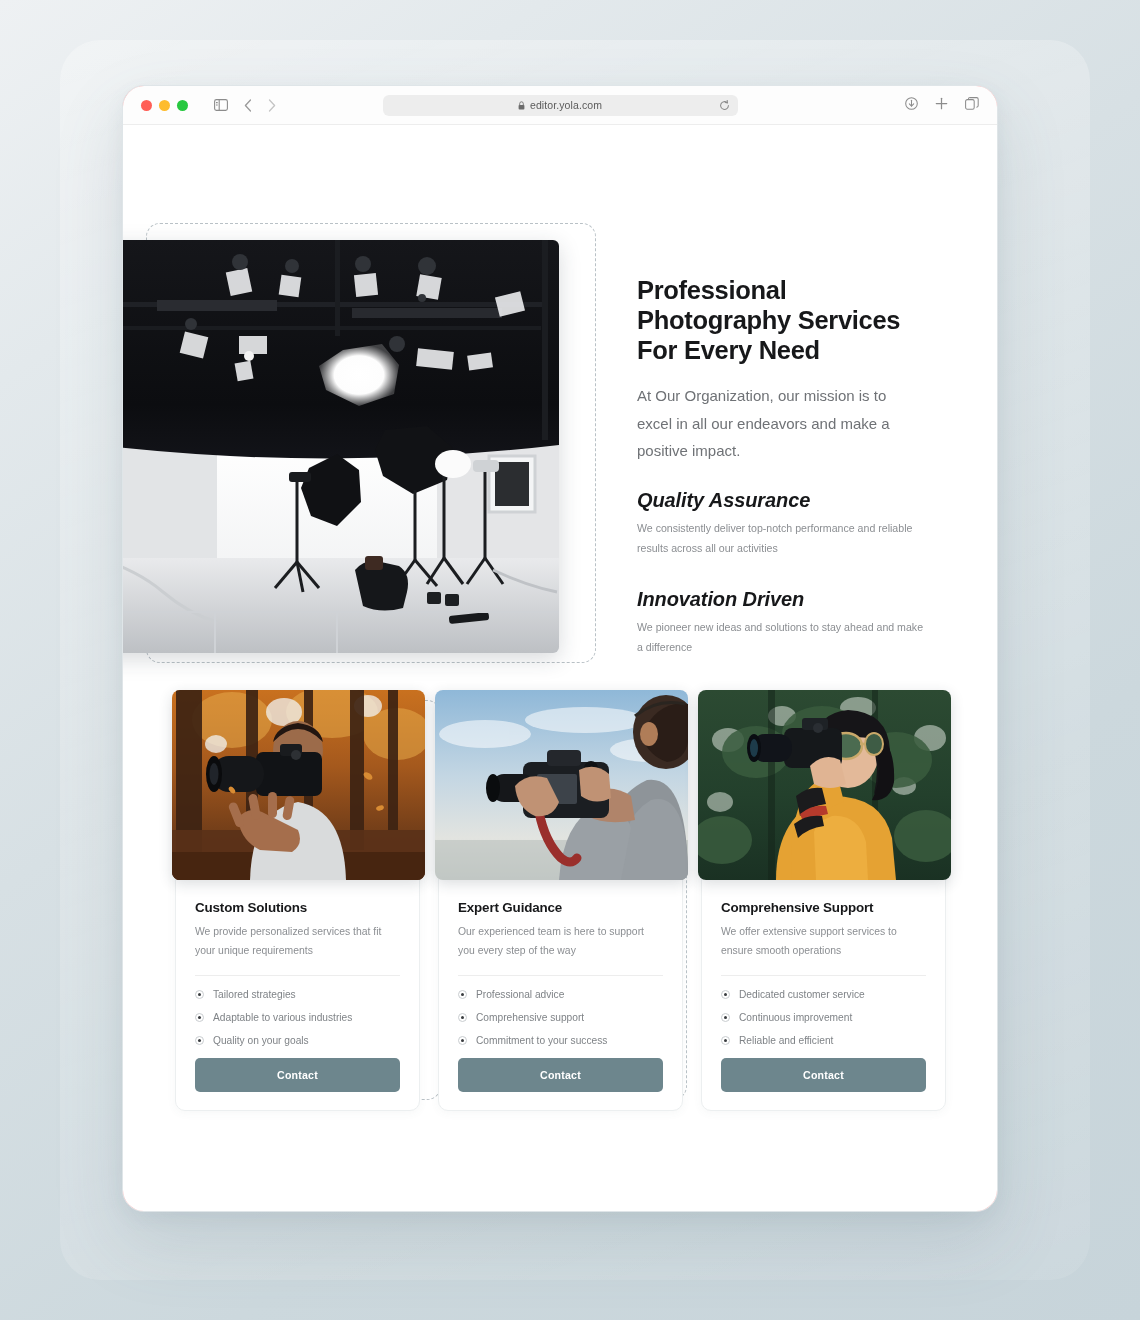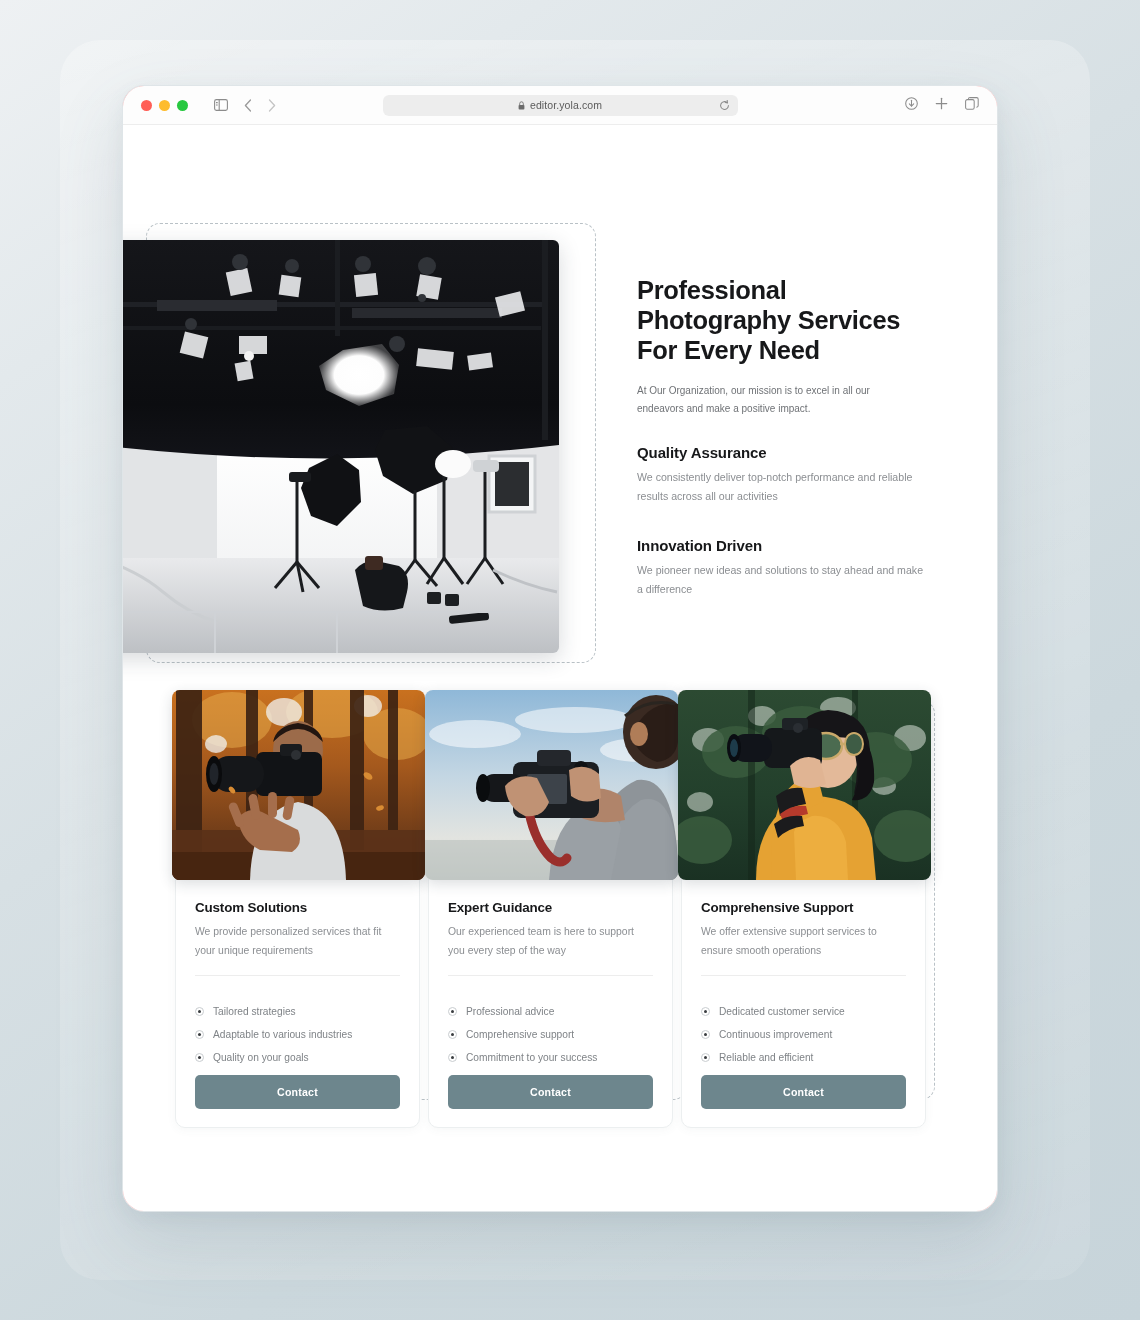--- a/index.html
+++ b/index.html
@@ -108,7 +108,7 @@
   }
   .hero-sub {
     margin-top: 17px;
-    font-size: 10px;
+    font-size: 15px;
     line-height: 1.82;
     color: #6f7276;
     width: 280px;

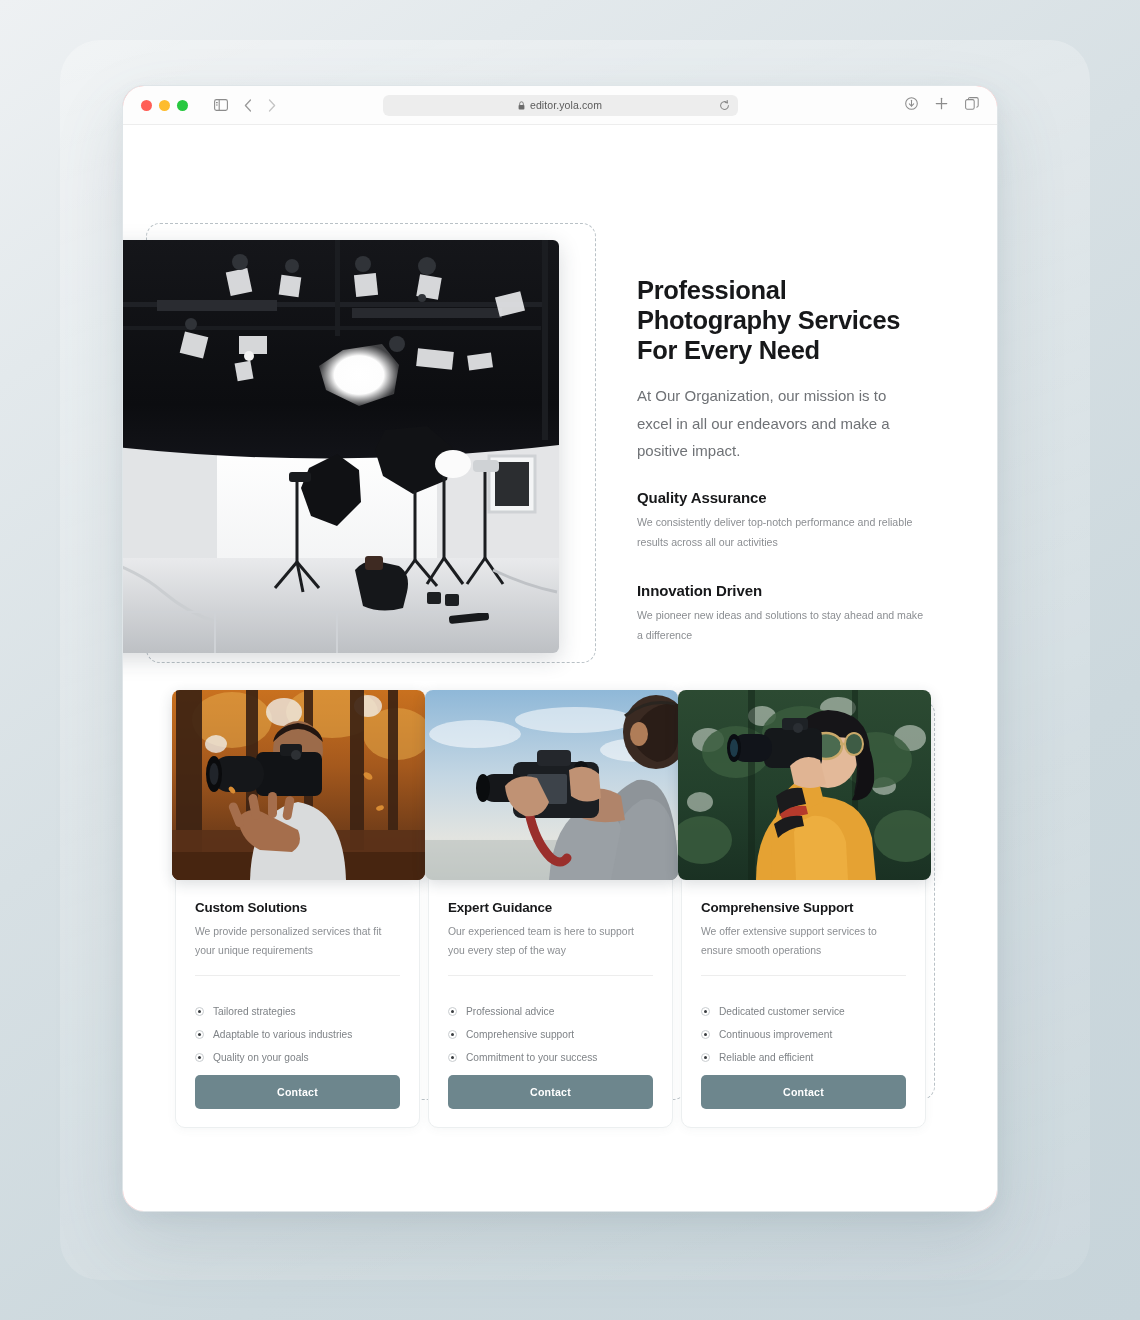--- a/index.html
+++ b/index.html
@@ -115,10 +115,11 @@
   }
   .feat { margin-top: 25px; }
   .feat-title {
-    font-size: 15px;
+    font-size: 20px;
     font-weight: 700;
     color: #17181a;
     letter-spacing: -0.1px;
+    font-style: italic;
   }
   .feat-body {
     margin-top: 7px;

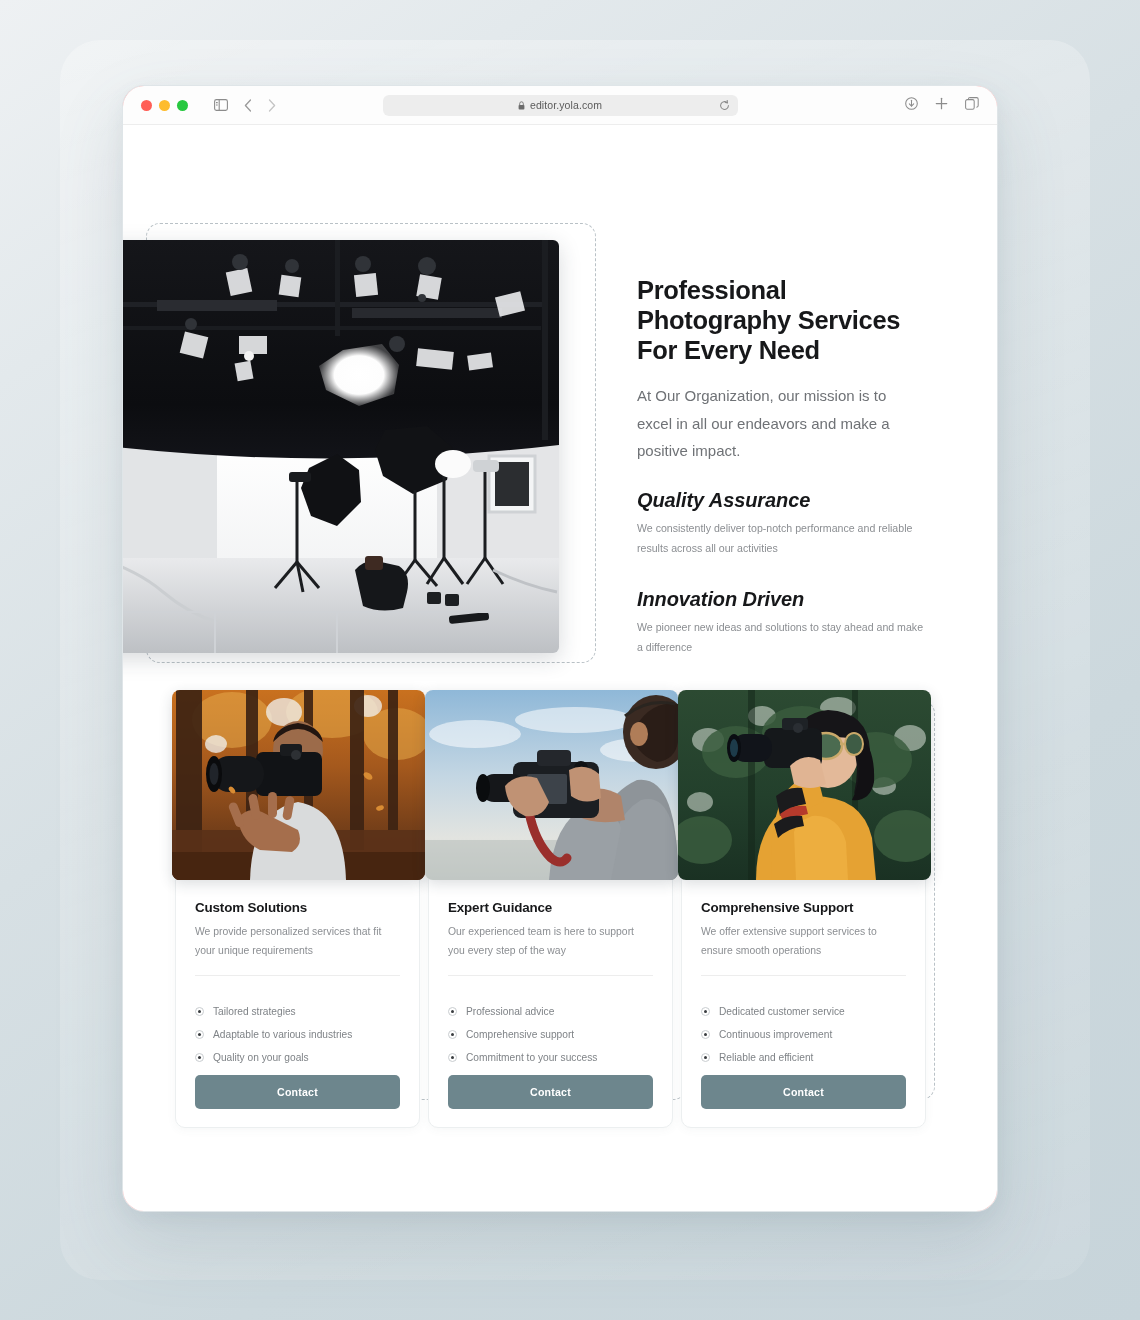--- a/index.html
+++ b/index.html
@@ -136,7 +136,7 @@
     left: 52px; top: 574px;
     width: 772px;
     display: flex;
-    gap: 8px;
+    gap: 18px;
   }
   .card {
     width: 245px;

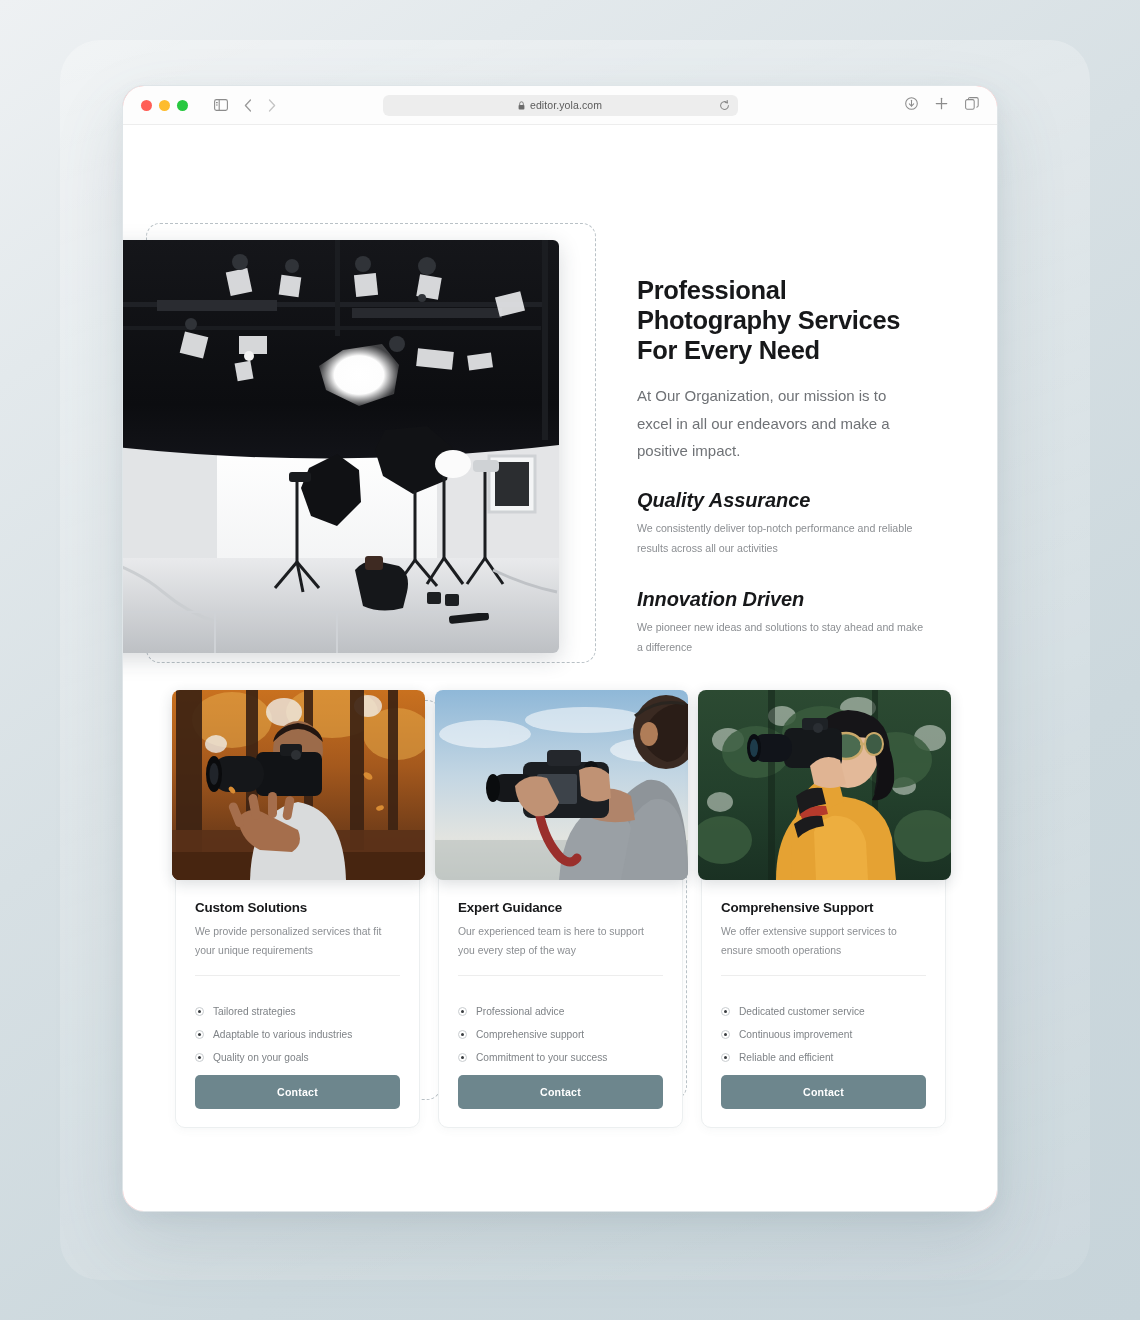--- a/index.html
+++ b/index.html
@@ -178,7 +178,7 @@
   }
   .divider { margin: 15px 0 0 0; height: 1px; background: #ededed; }
 
-  .bullets { margin-top: 30px; list-style: none; }
+  .bullets { margin-top: 13px; list-style: none; }
   .bullets li {
     display: flex; align-items: center;
     font-size: 10.2px;

